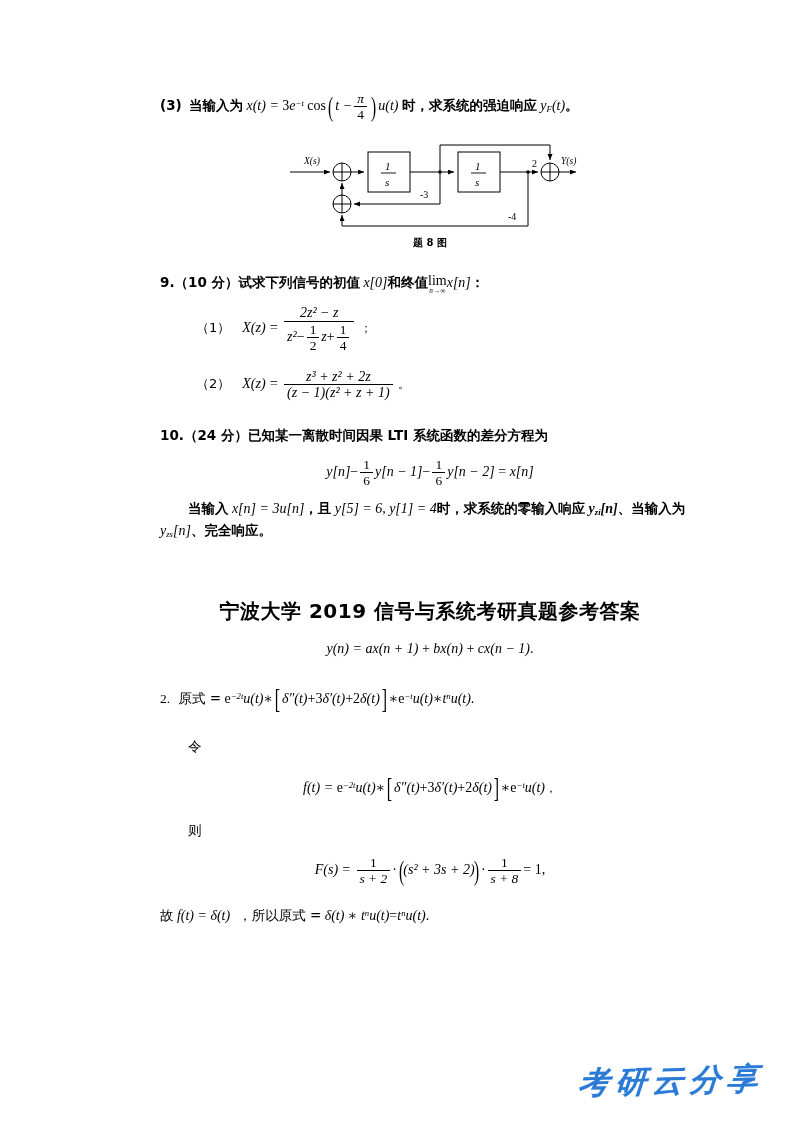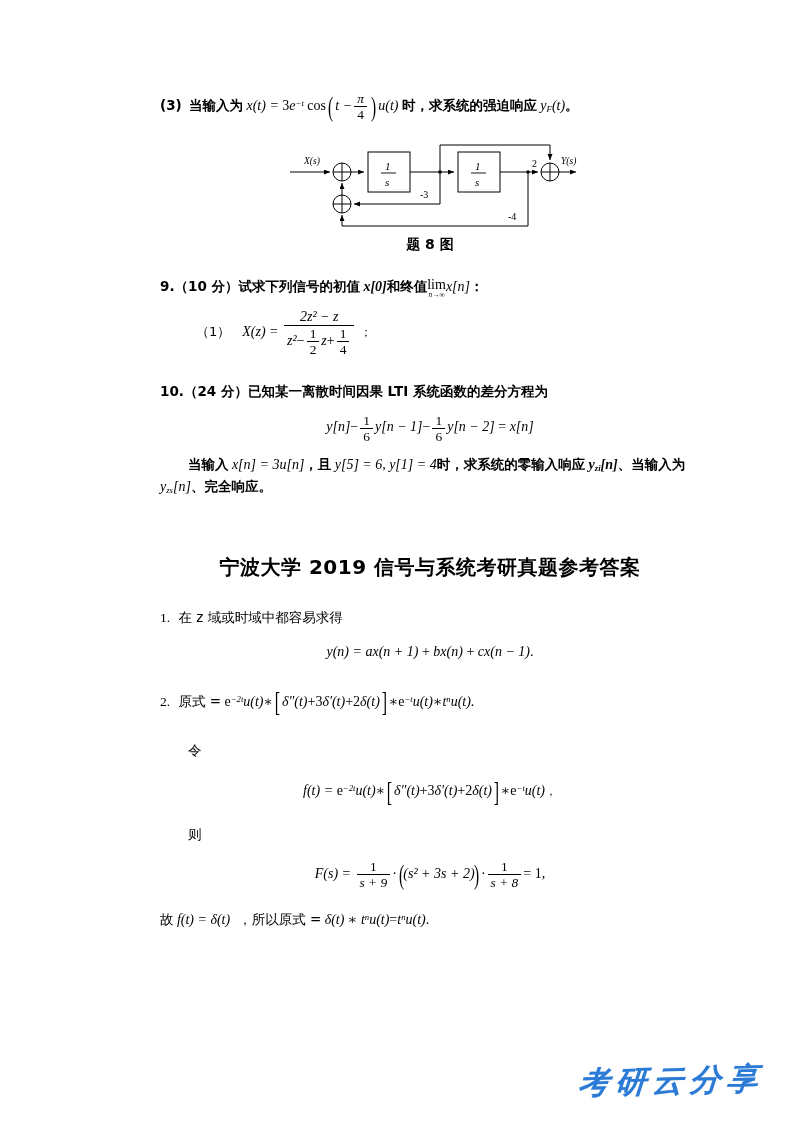--- a/index.html
+++ b/index.html
@@ -121,7 +121,7 @@
   }
   .fig-caption {
     text-align: center;
-    font-size: 14px;
+    font-size: 10px;
     font-weight: bold;
     font-family: "DejaVu Sans", "Liberation Sans", sans-serif;
     margin-top: 2px;

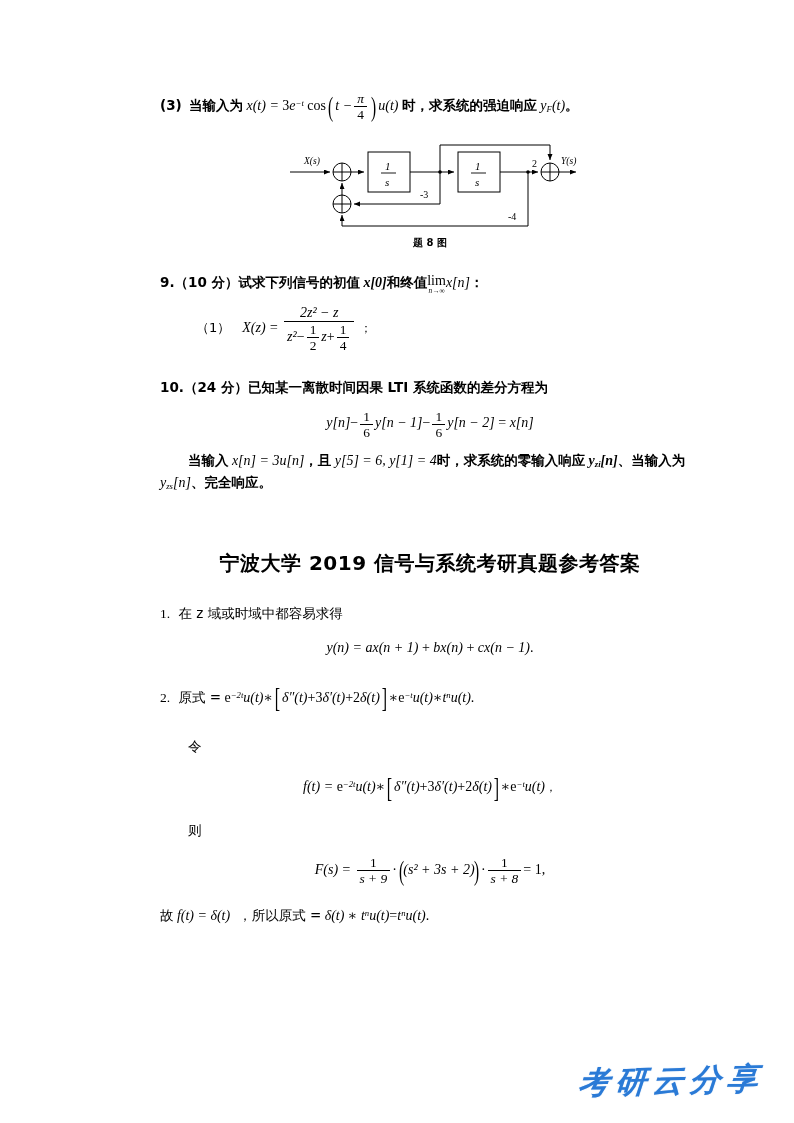--- a/index.html
+++ b/index.html
@@ -238,7 +238,7 @@
 
     <p class="para para-bold" style="margin-top:22px; margin-bottom:6px;">
       <span class="cjk">9.</span><span class="cjk">（10 分）</span><span class="cjk">试求下列信号的初值</span>
-      <span class="math" style="font-weight:bold;">x[0]</span><span class="cjk">和终值</span><span class="limbox math" style="font-weight:normal;"><span class="lim-main up">lim</span><span class="lim-sub">n→∞</span></span><span class="math" style="font-weight:normal;">x[n]</span><span class="cjk">：</span>
+      <span class="math" style="font-weight:normal;">x[0]</span><span class="cjk">和终值</span><span class="limbox math" style="font-weight:normal;"><span class="lim-main up">lim</span><span class="lim-sub">n→∞</span></span><span class="math" style="font-weight:normal;">x[n]</span><span class="cjk">：</span>
     </p>
 
     <p class="eq-center" style="margin:10px 0 6px 0; text-align:left; padding-left:36px;">

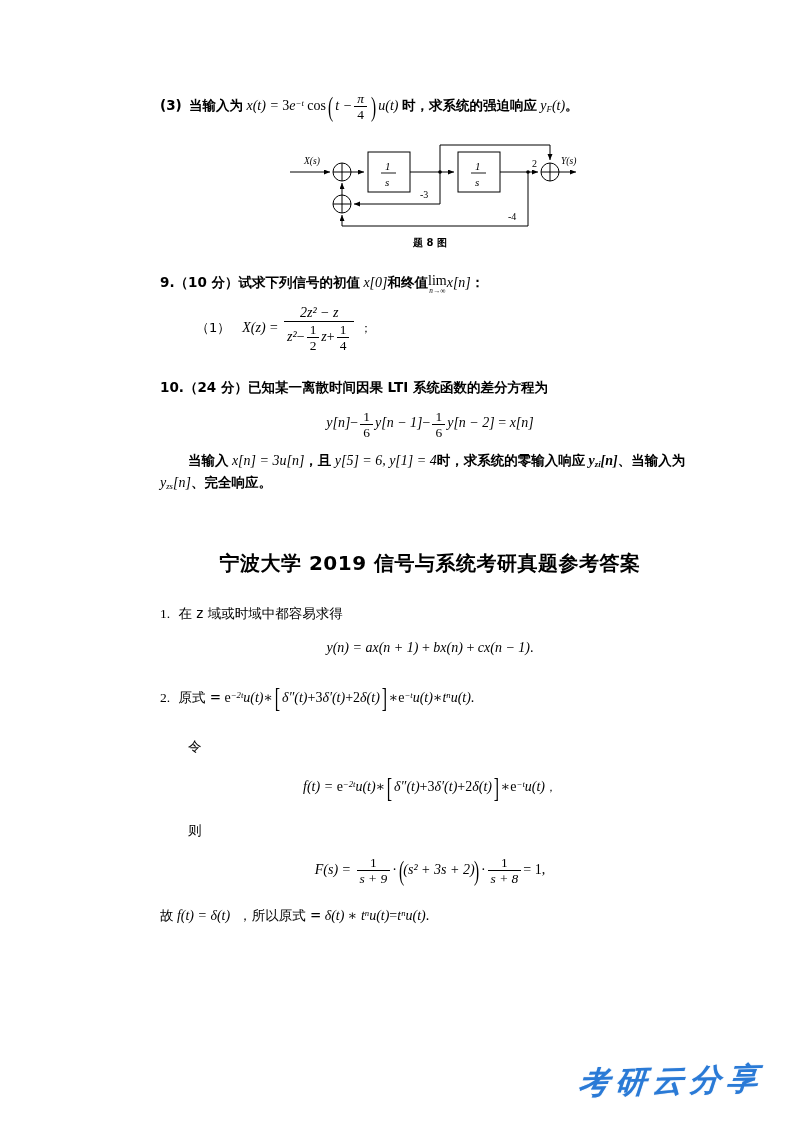--- a/index.html
+++ b/index.html
@@ -253,6 +253,17 @@
       </span>
     </p>
 
+    <p class="eq-center" style="margin:16px 0 0 0; text-align:left; padding-left:36px;">
+      <span class="cjk" style="font-size:13px;">（2）</span>
+      <span class="math" style="margin-left:8px;">
+        <span>X(z) =</span>
+        <span class="frac" style="font-size:1em;">
+          <span class="num">z³ + z² + 2z</span>
+          <span class="den">(z − 1)(z² + z + 1)</span>
+        </span>
+        <span class="up cjk" style="font-size:0.85em;">。</span>
+      </span>
+    </p>
 
     <p class="para para-bold" style="margin-top:24px; margin-bottom:4px;">
       <span class="cjk">10.</span><span class="cjk">（24 分）</span><span class="cjk">已知某一离散时间因果 LTI 系统函数的差分方程为</span>

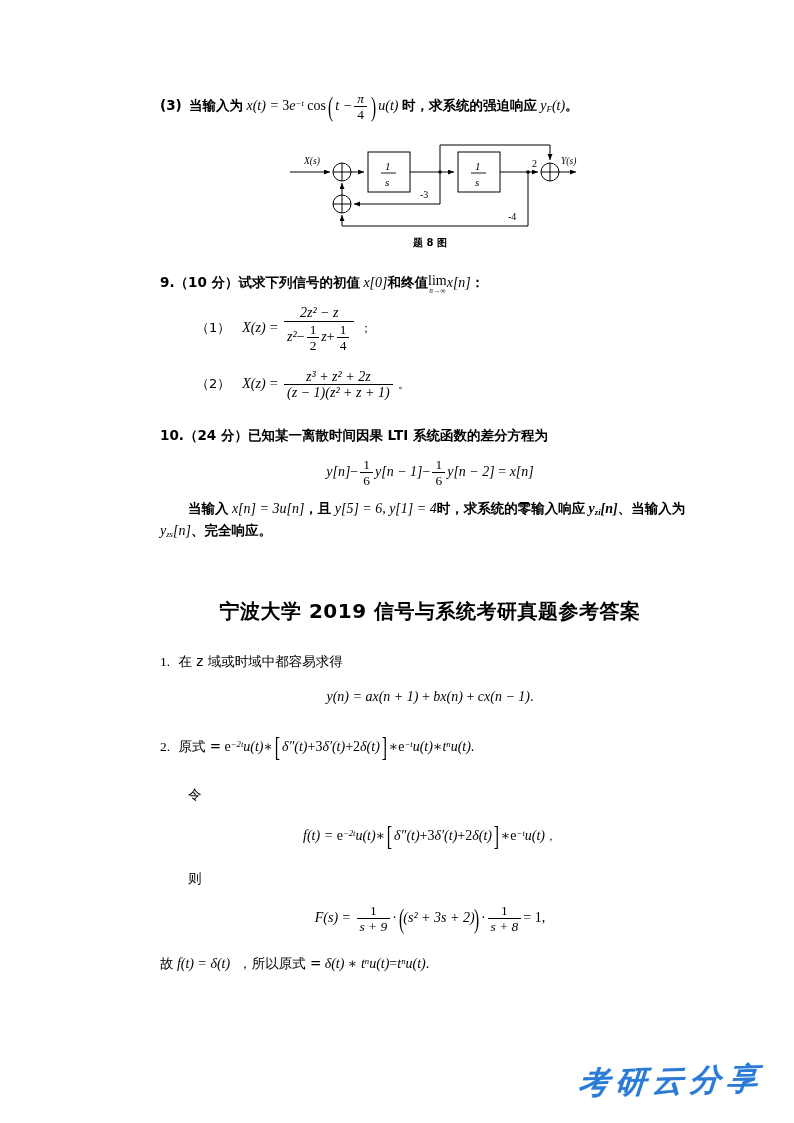--- a/index.html
+++ b/index.html
@@ -287,10 +287,6 @@
 
     <p class="doc-title" style="margin-top:56px;">宁波大学 2019 信号与系统考研真题参考答案</p>
 
-    <p class="para" style="margin-top:26px;">
-      <span>1.</span>
-      <span class="cjk" style="margin-left:5px;">在 z 域或时域中都容易求得</span>
-    </p>
 
     <p class="eq-center" style="margin-top:14px;">
       <span class="math">

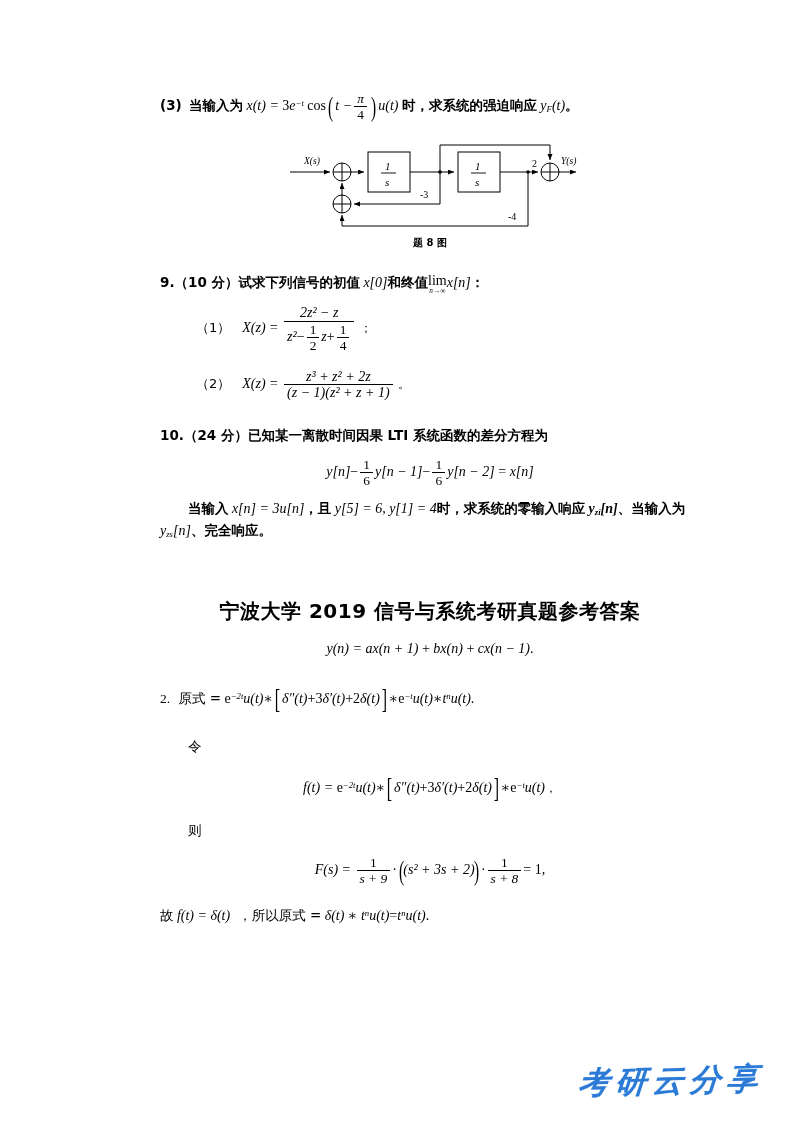--- a/index.html
+++ b/index.html
@@ -321,7 +321,7 @@
     <p class="eq-center" style="margin-top:14px;">
       <span class="math">
         <span>F(s) =</span>
-        <span class="frac"><span class="num up">1</span><span class="den">s + 9</span></span><span class="up">·</span><span class="paren-big">(</span><span style="margin:0 -3px;">(s² + 3s + 2)</span><span class="paren-big">)</span><span class="up">·</span><span class="frac"><span class="num up">1</span><span class="den">s + 8</span></span><span class="up">= 1,</span>
+        <span class="frac"><span class="num up">1</span><span class="den">s + 2</span></span><span class="up">·</span><span class="paren-big">(</span><span style="margin:0 -3px;">(s² + 3s + 2)</span><span class="paren-big">)</span><span class="up">·</span><span class="frac"><span class="num up">1</span><span class="den">s + 8</span></span><span class="up">= 1,</span>
       </span>
     </p>
 

